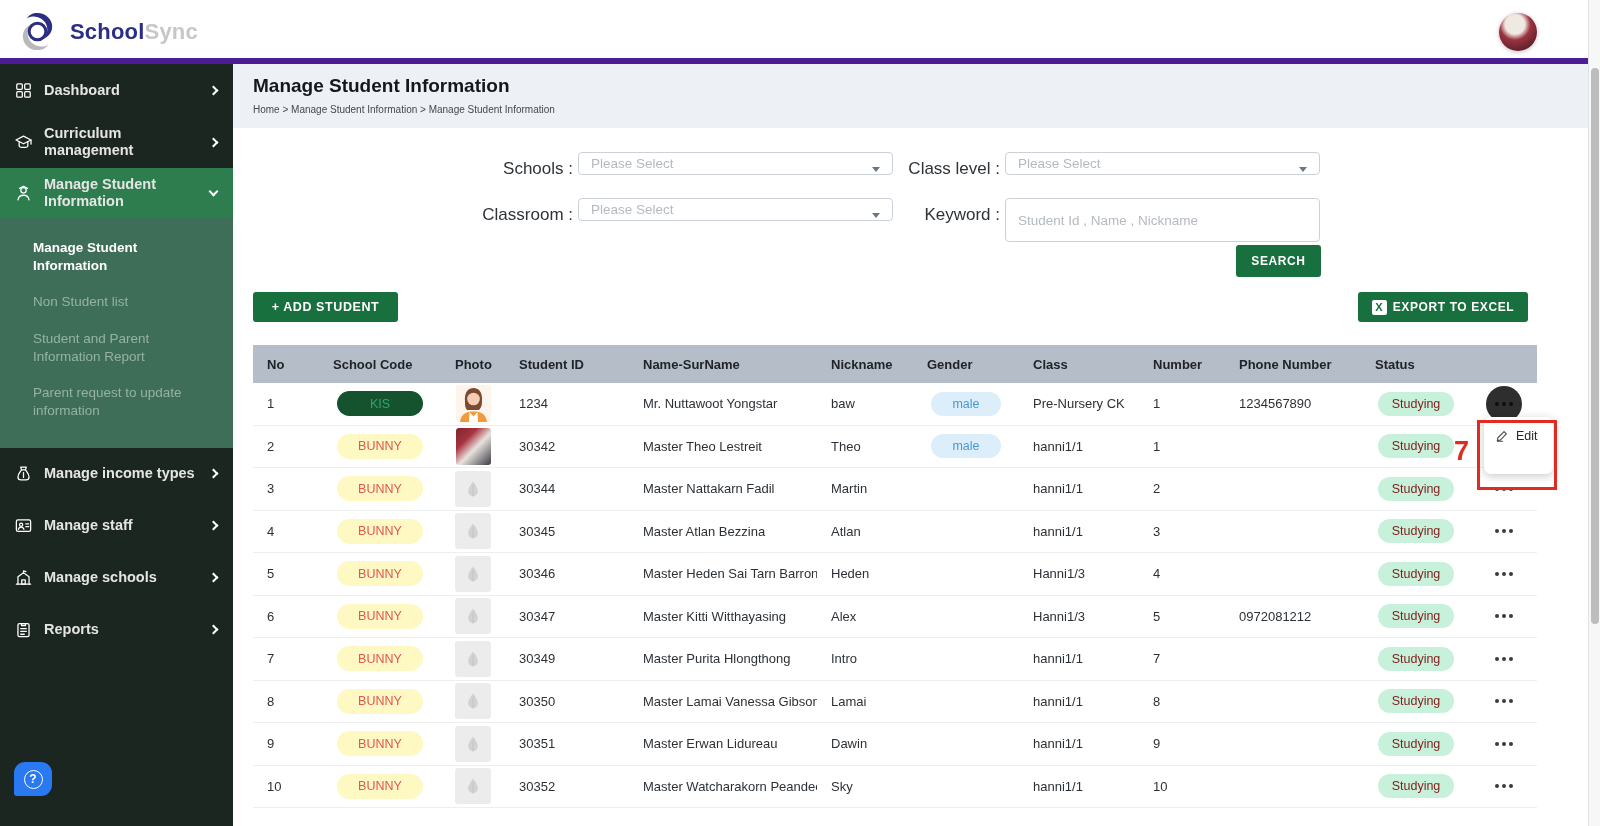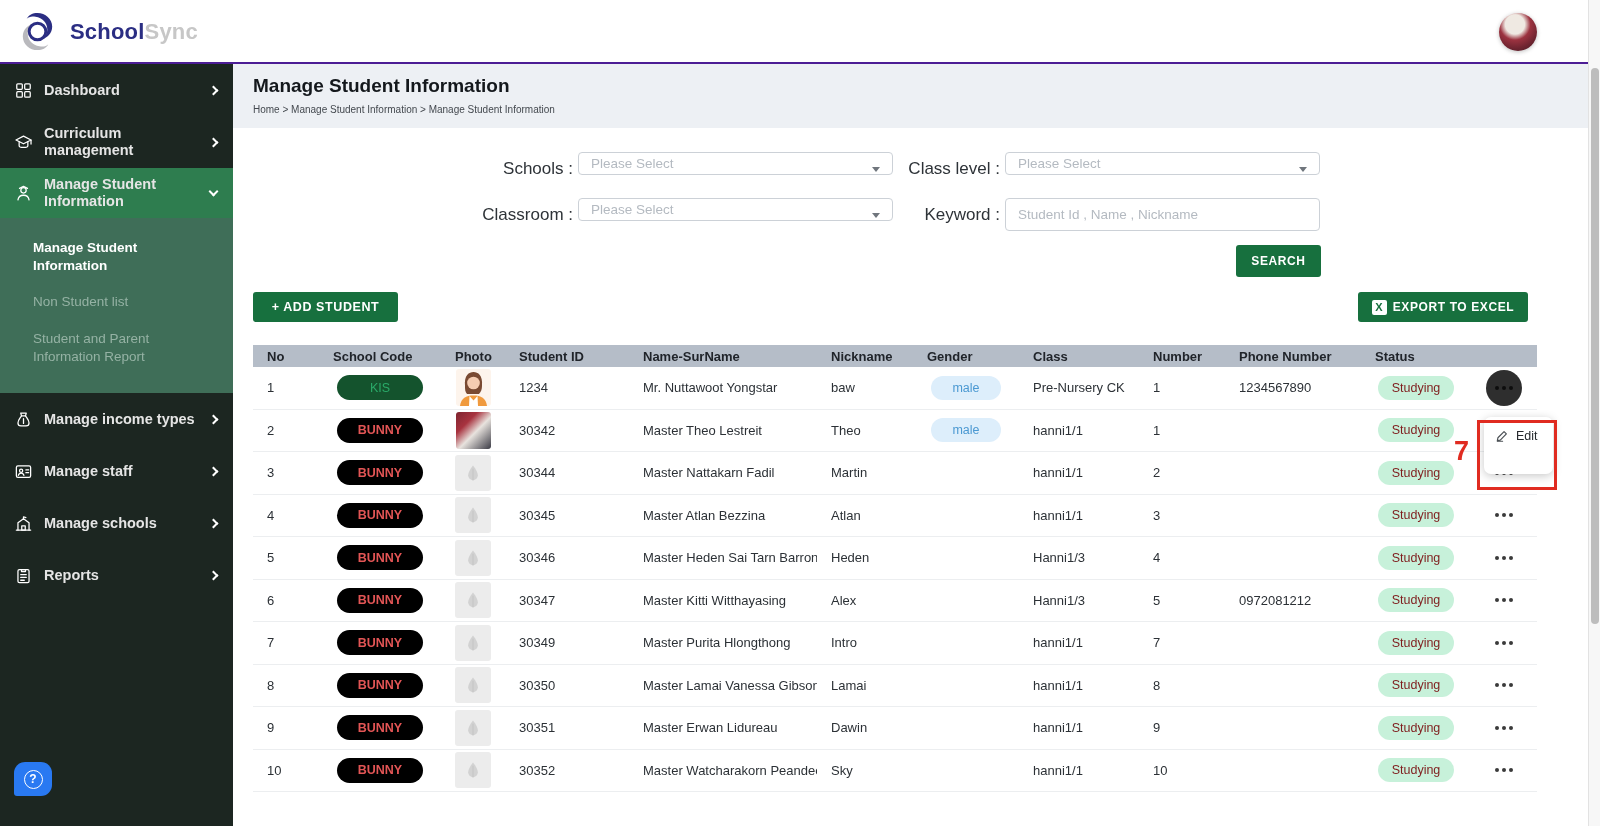--- a/index.html
+++ b/index.html
@@ -11,7 +11,7 @@
   }
 
   
-  .topbar { position:absolute; left:0; top:0; width:1600px; height:64px; background:#fff; border-bottom:2px solid #4c1d95; z-index:5; }
+  .topbar { position:absolute; left:0; top:0; width:1600px; height:64px; background:#fff; border-bottom:6px solid #4c1d95; z-index:5; }
   .logo { position:absolute; left:14px; top:8px; display:flex; align-items:center; gap:9px; }
   .logo-mark { width:47px; height:47px; }
   .logo-text { font-size:22px; font-weight:700; letter-spacing:.2px; }

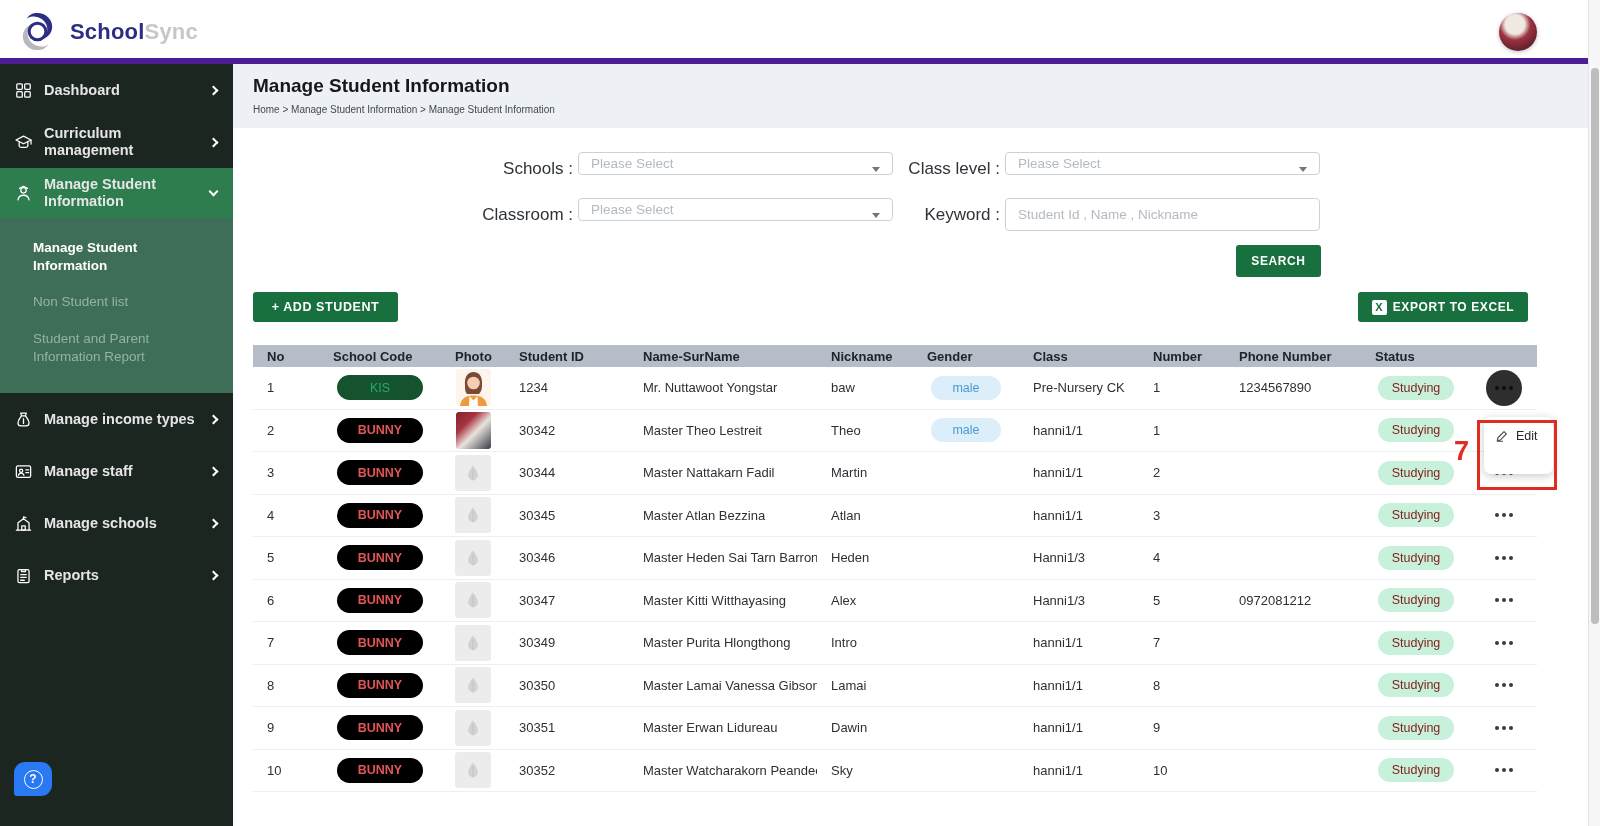--- a/index.html
+++ b/index.html
@@ -51,7 +51,7 @@
   .sel .sel-text { font-size:13.5px; color:#b4bac1; }
   .sel .caret { position:absolute; right:12px; top:14px; width:0; height:0;
     border-left:4.5px solid transparent; border-right:4.5px solid transparent; border-top:5.5px solid #70767d; }
-  .kw-input { position:absolute; left:1005px; top:198px; width:315px; height:33px; border:1px solid #ccd1d7;
+  .kw-input { position:absolute; left:1005px; top:198px; width:315px; height:44px; border:1px solid #ccd1d7;
     border-radius:4px; padding:0 12px; font-size:13.5px; color:#333; font-family:"Liberation Sans",sans-serif; }
   .kw-input::placeholder { color:#b4bac1; }
   .btn { display:flex; align-items:center; justify-content:center; background:#17703e; color:#fff;

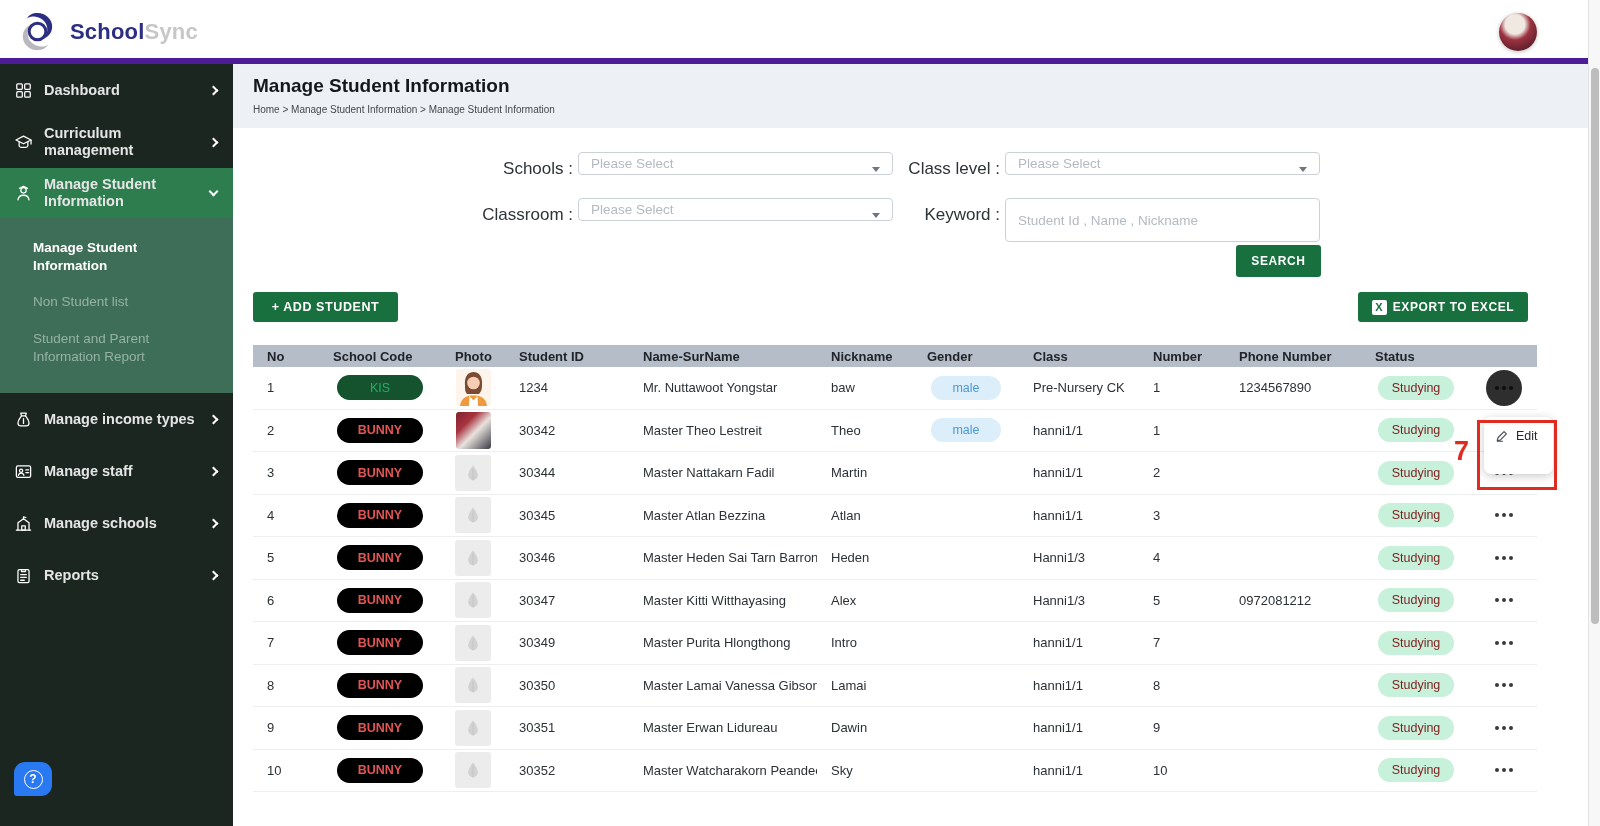--- a/index.html
+++ b/index.html
@@ -66,7 +66,7 @@
   
   .table { position:absolute; left:253px; top:345px; width:1284px; }
   .thead, .trow { display:grid; grid-template-columns:66px 122px 64px 124px 188px 96px 106px 120px 86px 136px 110px 66px; align-items:center; }
-  .thead { height:22px; background:#b5bdc8; }
+  .thead { height:38px; background:#b5bdc8; }
   .thead .hcell { font-size:13px; font-weight:700; color:#20242a; padding-left:14px; }
   .trow { height:42.5px; border-bottom:1px solid #eceef0; background:#fff; }
   .cell { font-size:13px; color:#2c3136; padding-left:14px; white-space:nowrap; overflow:hidden; }

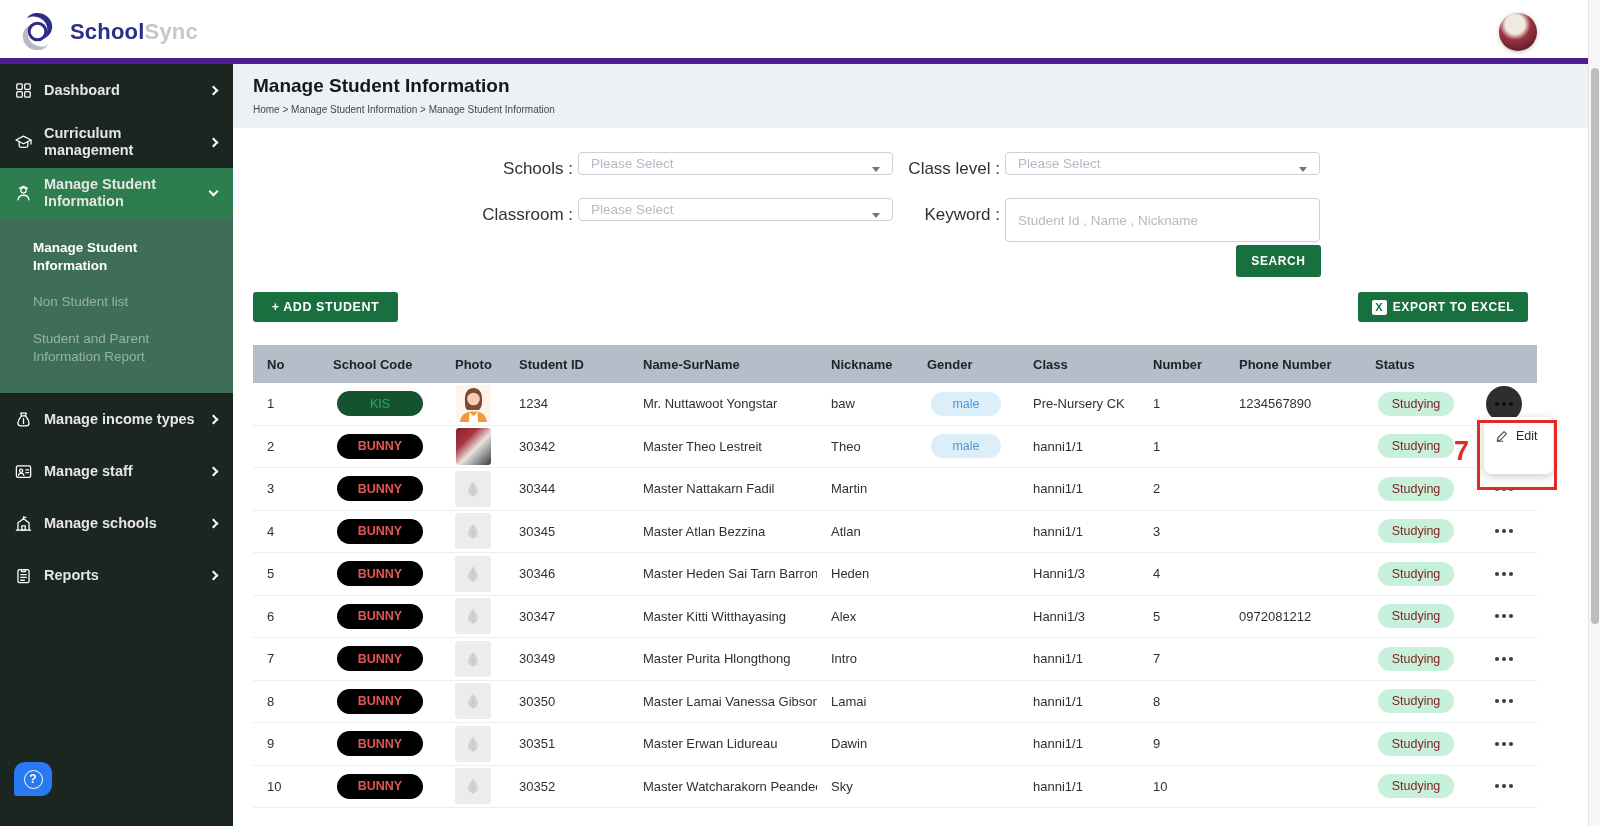--- a/index.html
+++ b/index.html
@@ -155,6 +155,7 @@
         <div class="submenu-item active">Manage Student Information</div>
         <div class="submenu-item">Non Student list</div>
         <div class="submenu-item">Student and Parent Information Report</div>
+        <div class="submenu-item">Parent request to update information</div>
       </div>
       <div class="side-item">
     <span class="icon">

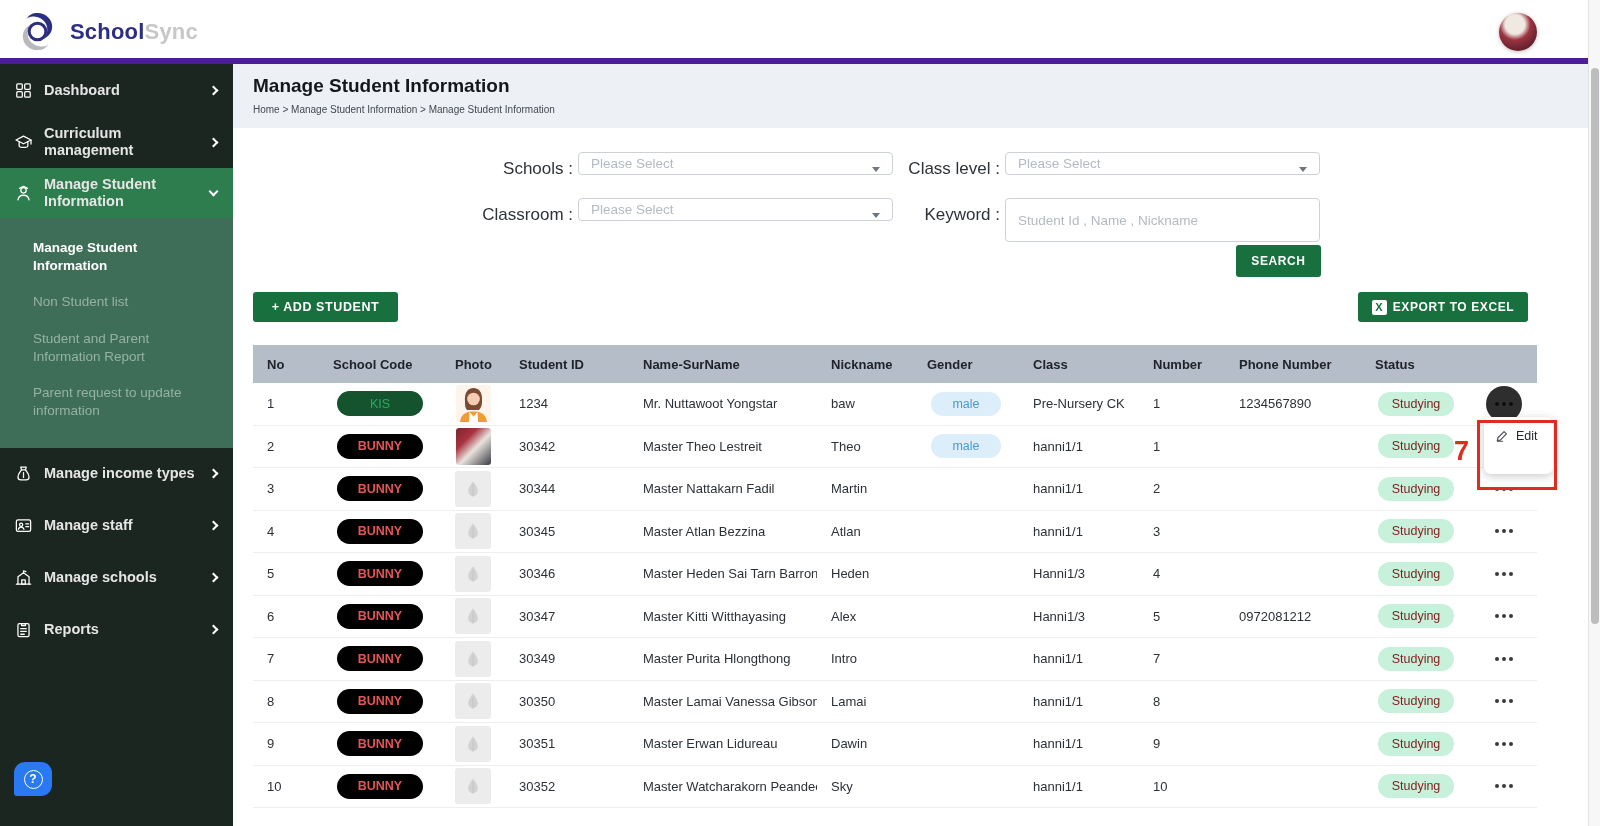--- a/index.html
+++ b/index.html
@@ -74,7 +74,7 @@
   .pill { display:inline-flex; align-items:center; justify-content:center; border-radius:999px;
     font-size:12.5px; height:25px; min-width:86px; padding:0 14px; }
   .pill.green { background:#14532d; color:#2aa968; }
-  .pill.red { background:#000000; color:#e25555;font-weight:bold; }
+  .pill.red { background:#fef9c3; color:#e25555; }
   .pill.blue { background:#ddeefb; color:#4b99d2; min-width:70px; height:24px; font-size:12.5px; }
   .pill.status { background:#c7f1da; color:#7f1d1d; min-width:72px; height:24px; font-size:12.5px; }
   .photo { width:35px; height:37px; border-radius:3px; overflow:hidden; }

